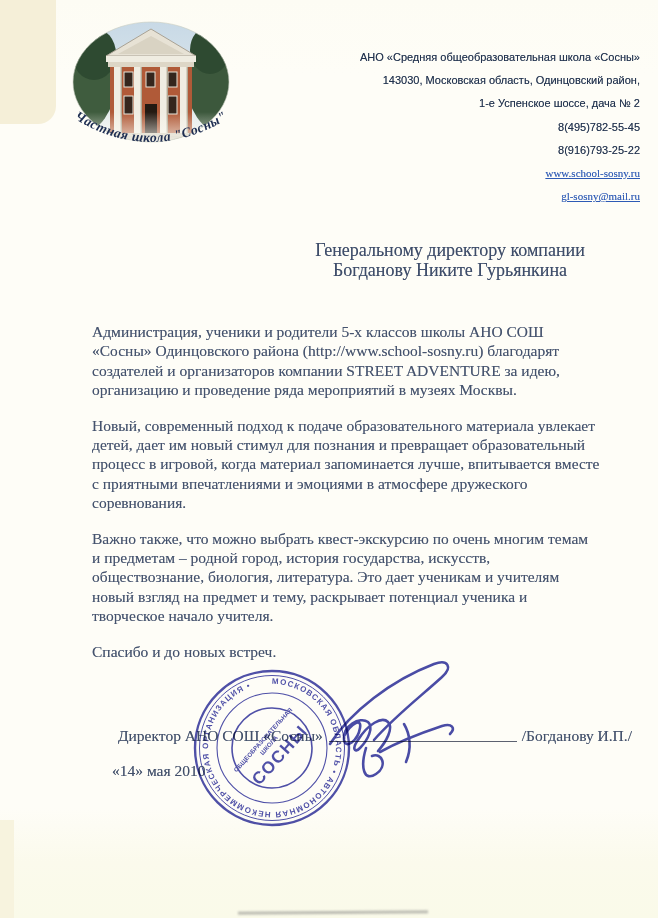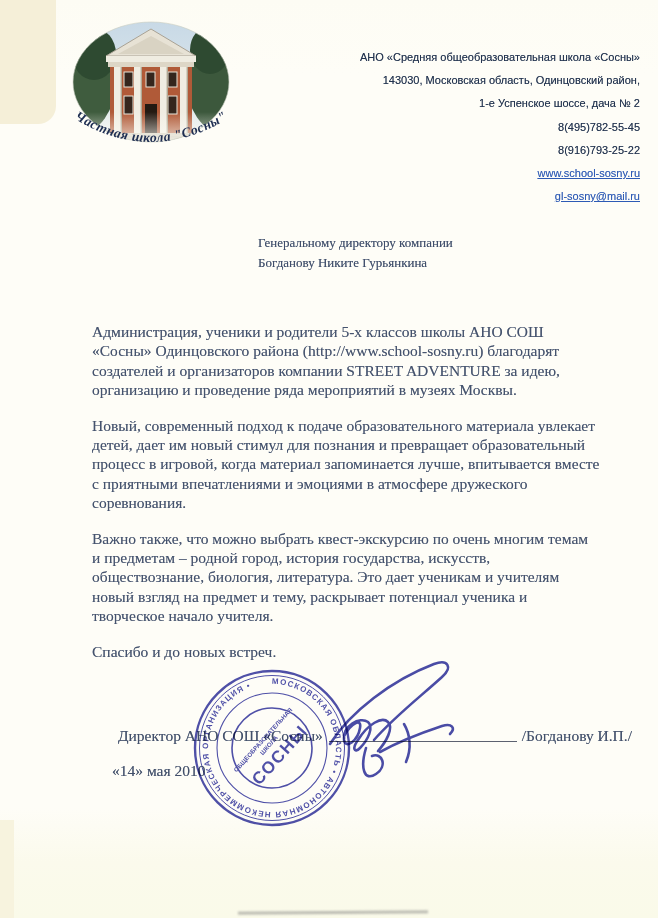--- a/index.html
+++ b/index.html
@@ -17,7 +17,7 @@
     font-family:"Liberation Sans", sans-serif;font-size:11px;line-height:23.2px;
     color:#22334f;text-shadow:0 0 .4px rgba(34,51,79,.55);margin-top:32px;
   }
-  .header a{color:#2d5ab5;text-decoration:underline;text-shadow:0 0 .4px rgba(45,90,181,.5);}
+  .header a{color:#2d5ab5;text-decoration:underline;text-shadow:0 0 .4px rgba(45,90,181,.5);font-family:Liberation Serif, serif;}
 
   .logo{position:absolute;left:62px;top:16px;}
 

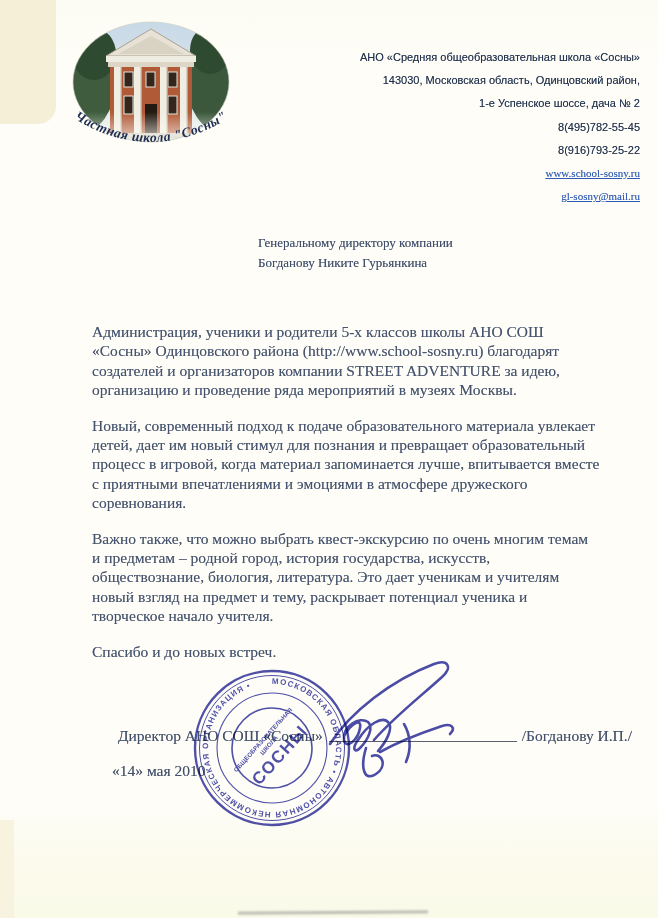--- a/index.html
+++ b/index.html
@@ -22,8 +22,8 @@
   .logo{position:absolute;left:62px;top:16px;}
 
   .recipient{
-    position:absolute;top:233px;left:258px;width:384px;
-    font-size:13px;line-height:19.6px;color:#3e4d6a;text-shadow:0 0 .4px rgba(62,77,106,.5);
+    position:absolute;top:241px;left:258px;width:384px;text-align:center;
+    font-size:18px;line-height:19.6px;color:#3e4d6a;text-shadow:0 0 .4px rgba(62,77,106,.5);
   }
 
   .body-text{

